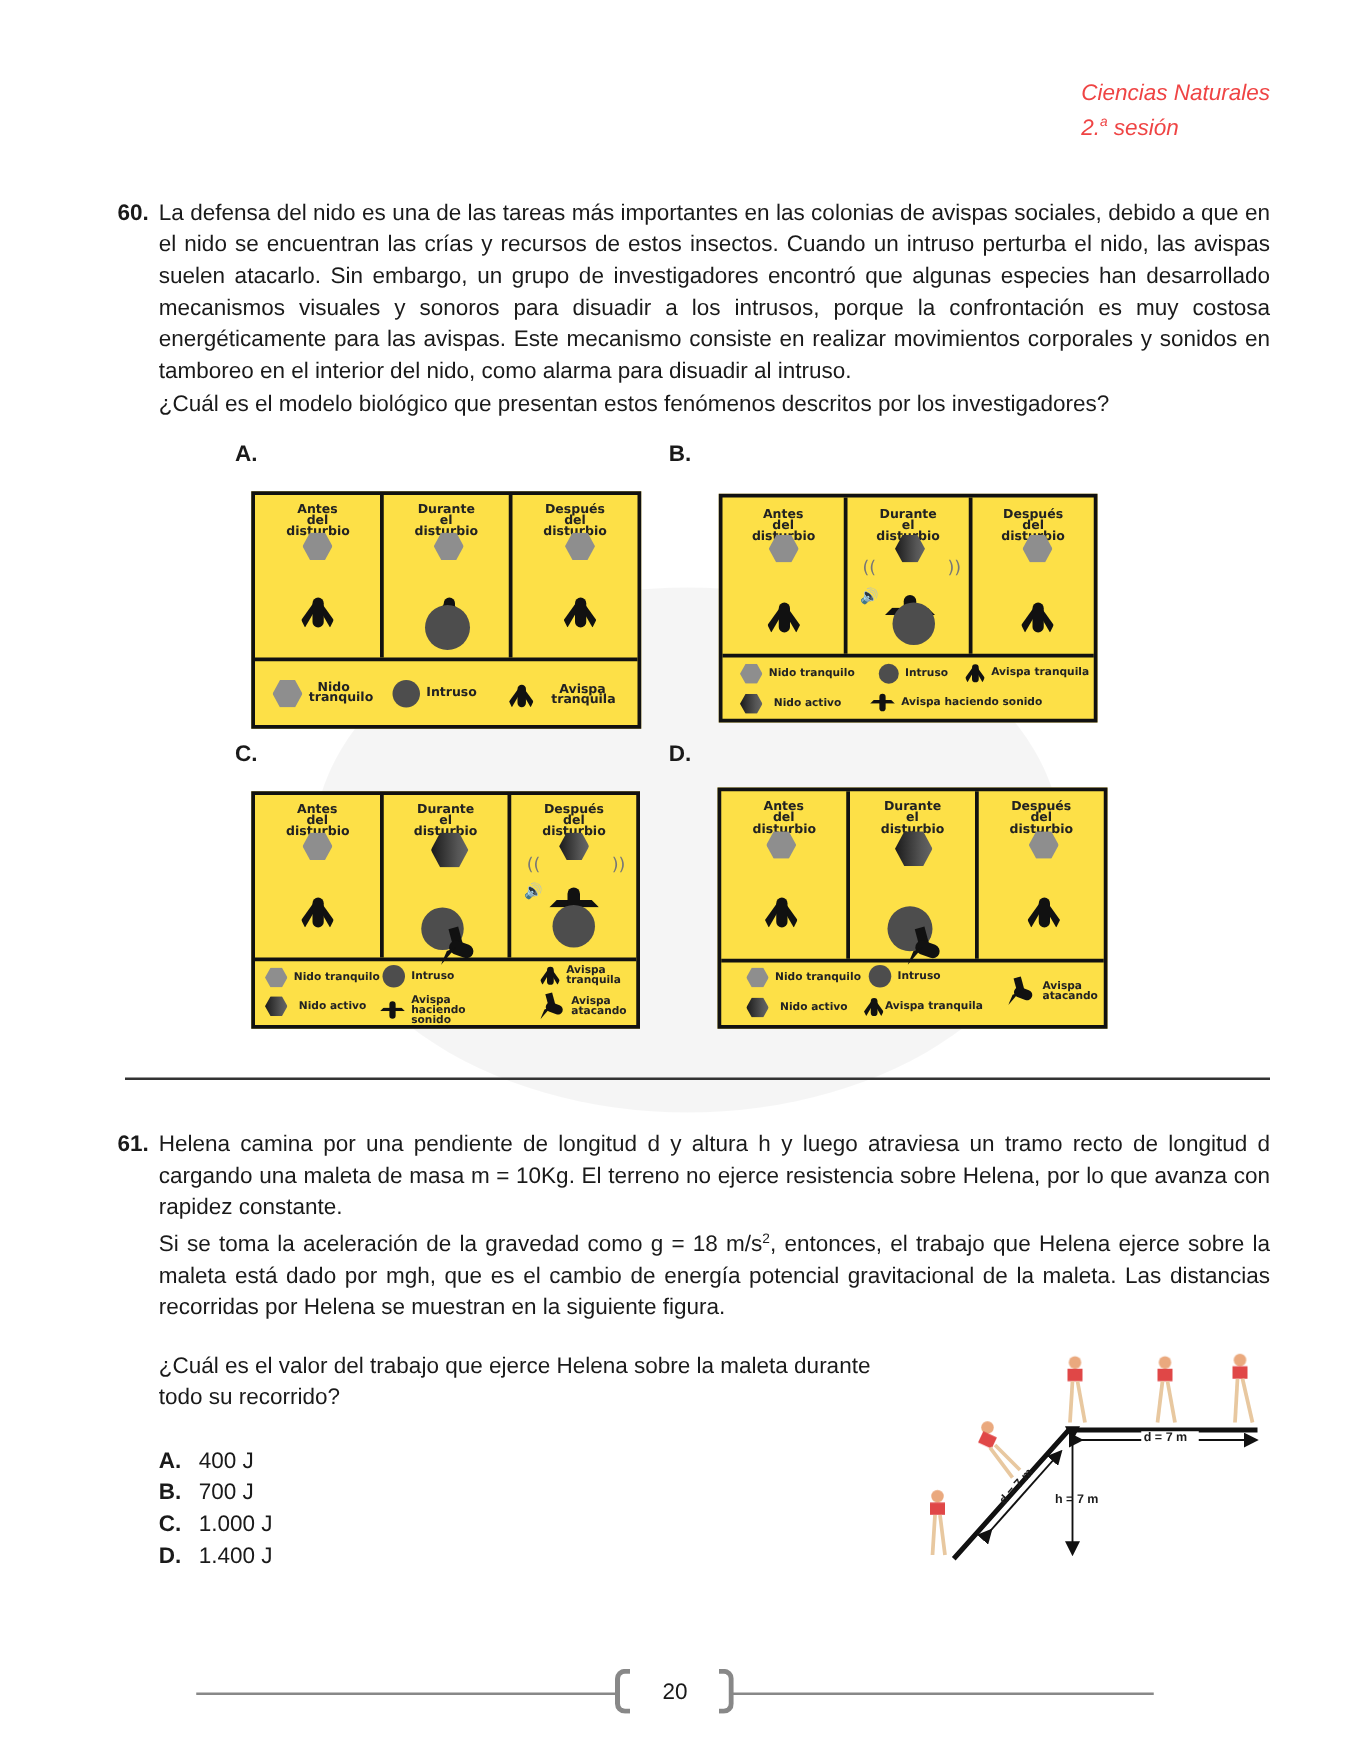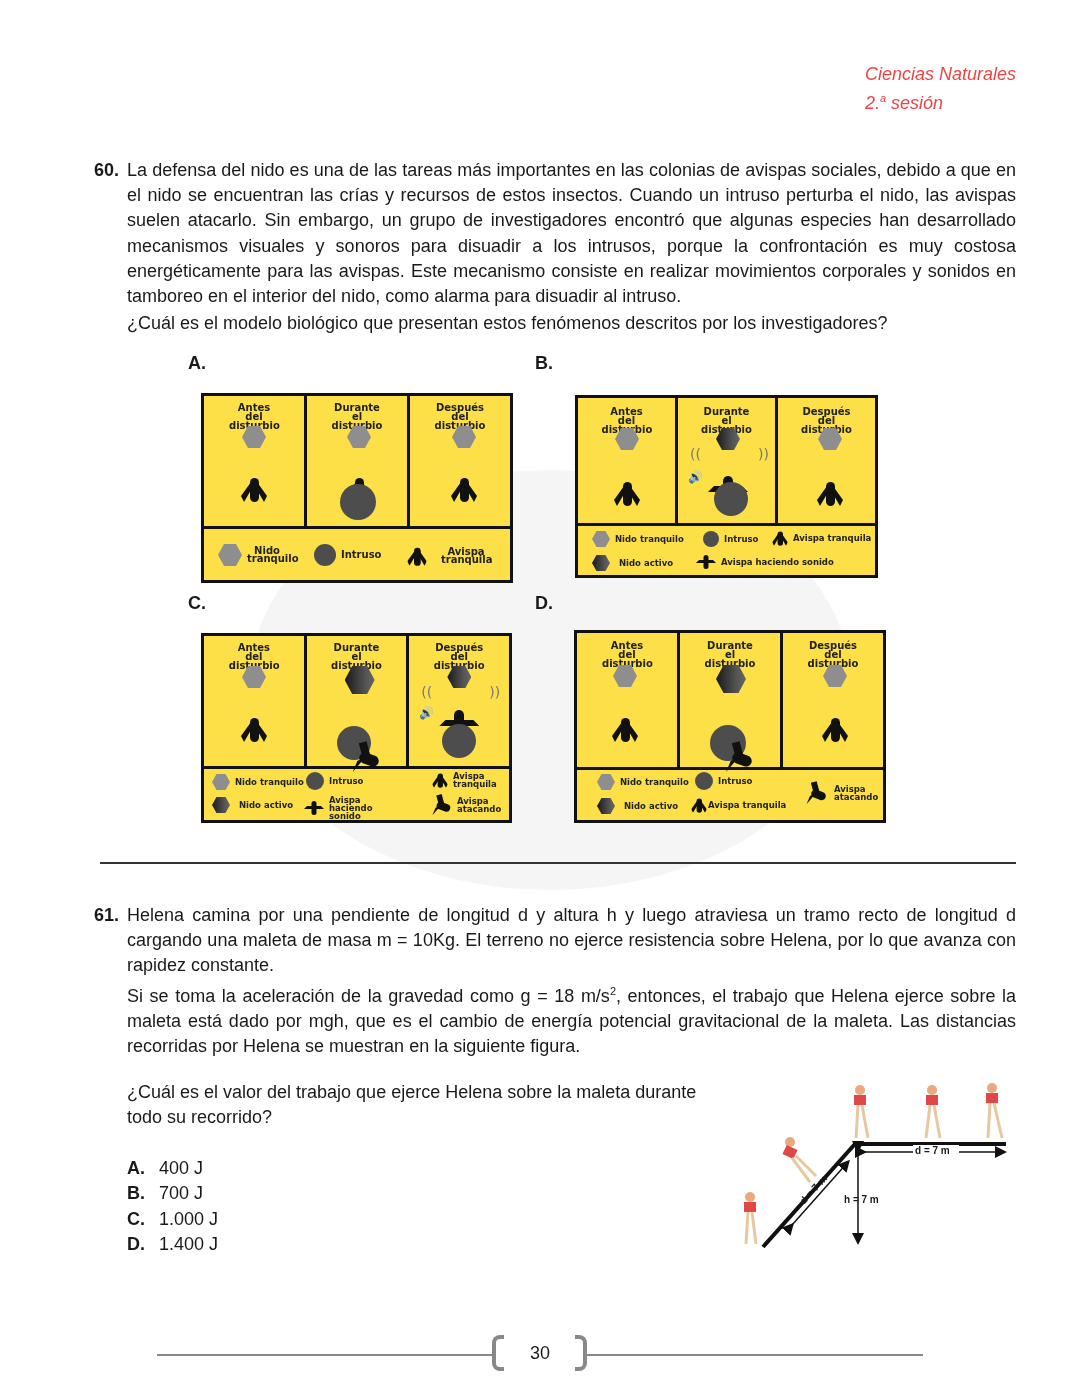--- a/index.html
+++ b/index.html
@@ -401,7 +401,7 @@
 
 <div class="abs footer-line" style="left:157px;width:337px;"></div>
 <div class="abs brace" style="left:492px;border-right:none;border-radius:8px 0 0 8px;"></div>
-<div class="abs pagenum">30</div>
+<div class="abs pagenum">20</div>
 <div class="abs brace" style="left:575px;border-left:none;border-radius:0 8px 8px 0;"></div>
 <div class="abs footer-line" style="left:585px;width:338px;"></div>
 

